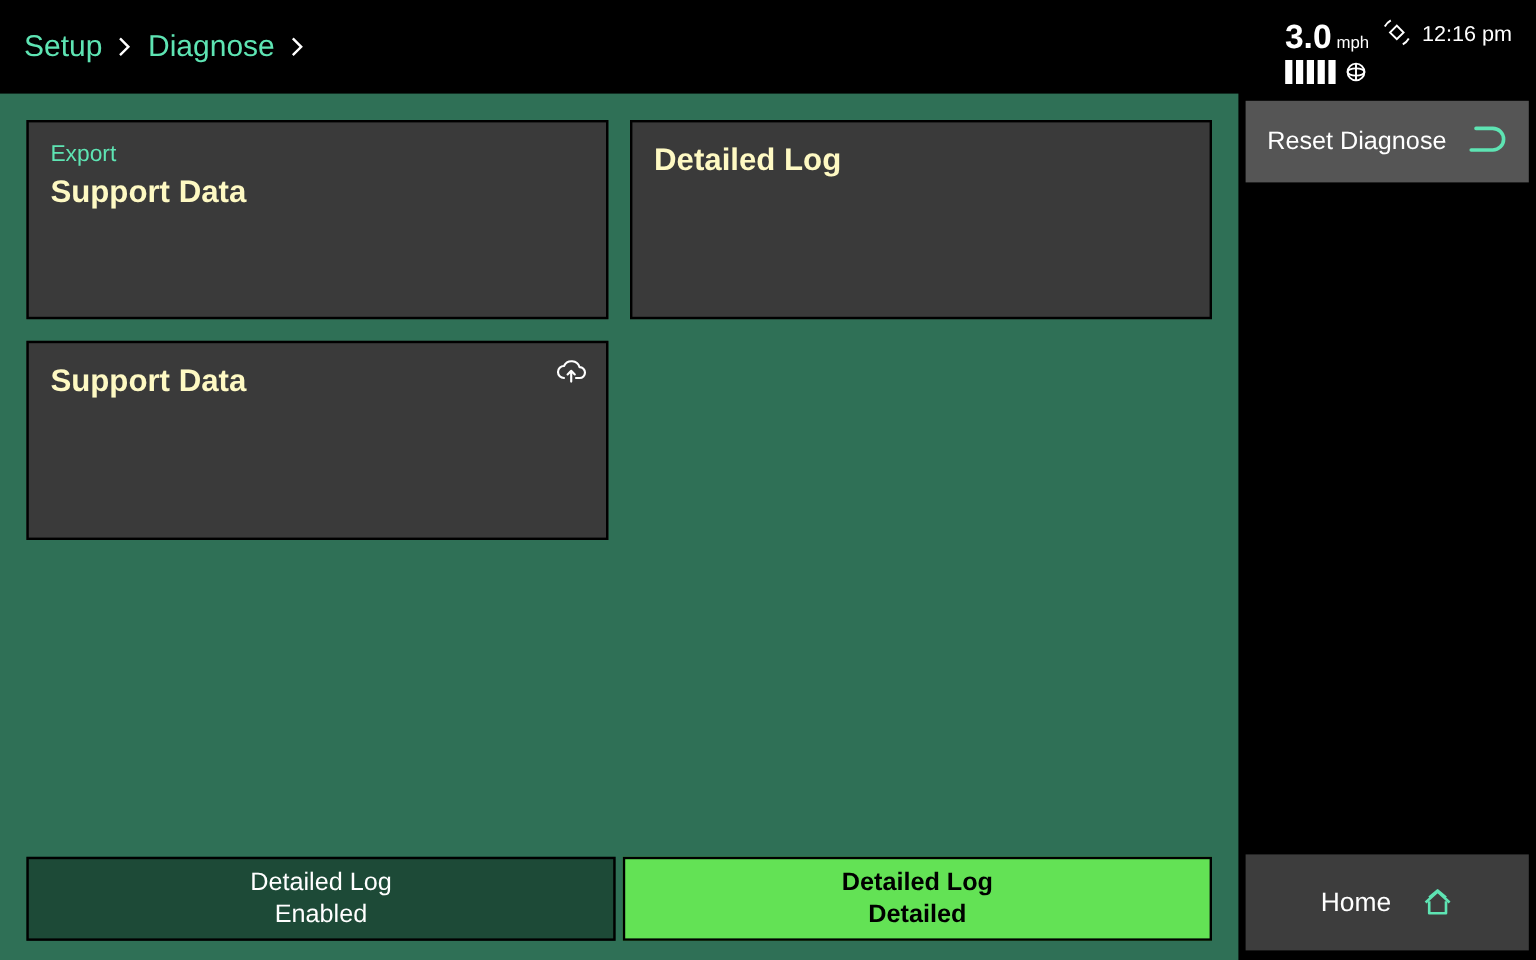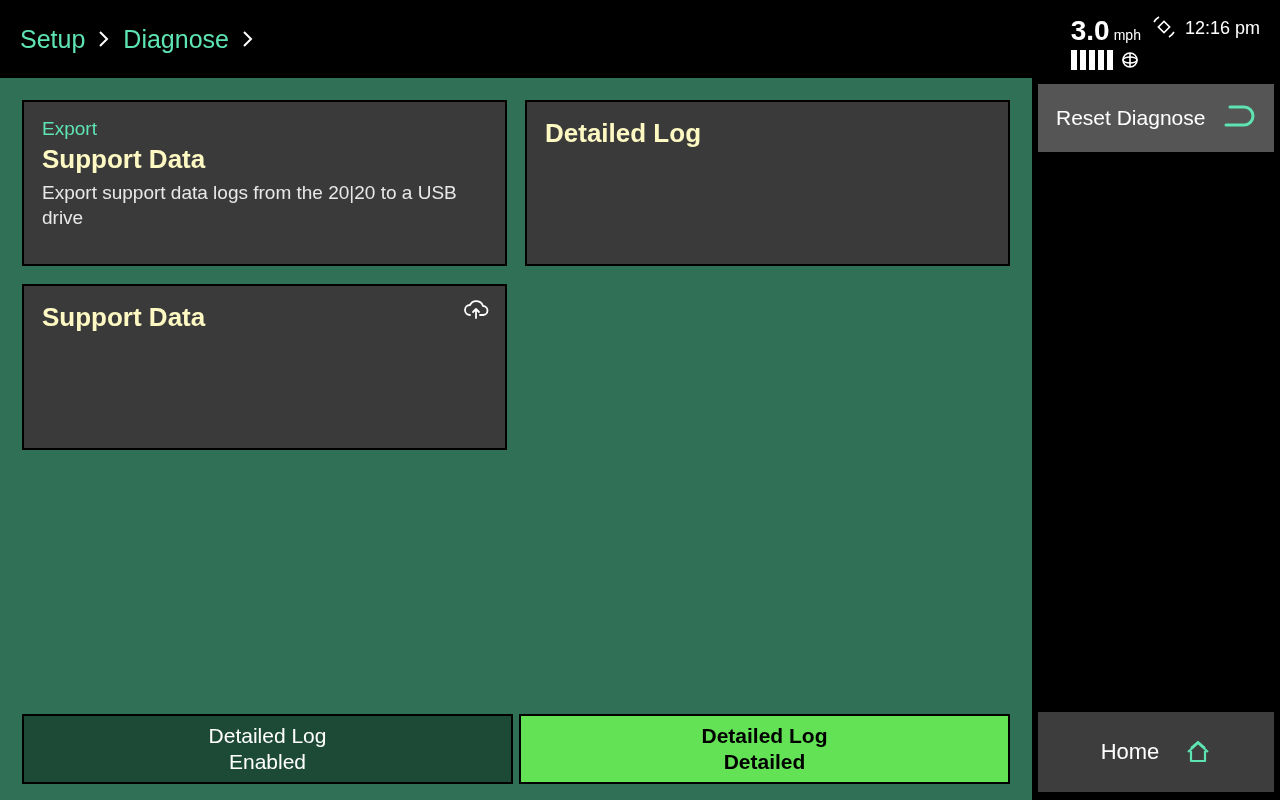--- a/index.html
+++ b/index.html
@@ -104,7 +104,6 @@
         <div class="card">
           <div class="card-kicker">Export</div>
           <div class="card-title">Support Data</div>
-          <div class="card-desc">Export support data logs from the 20|20 to a USB drive</div>
         </div>
 
         <div class="card">

